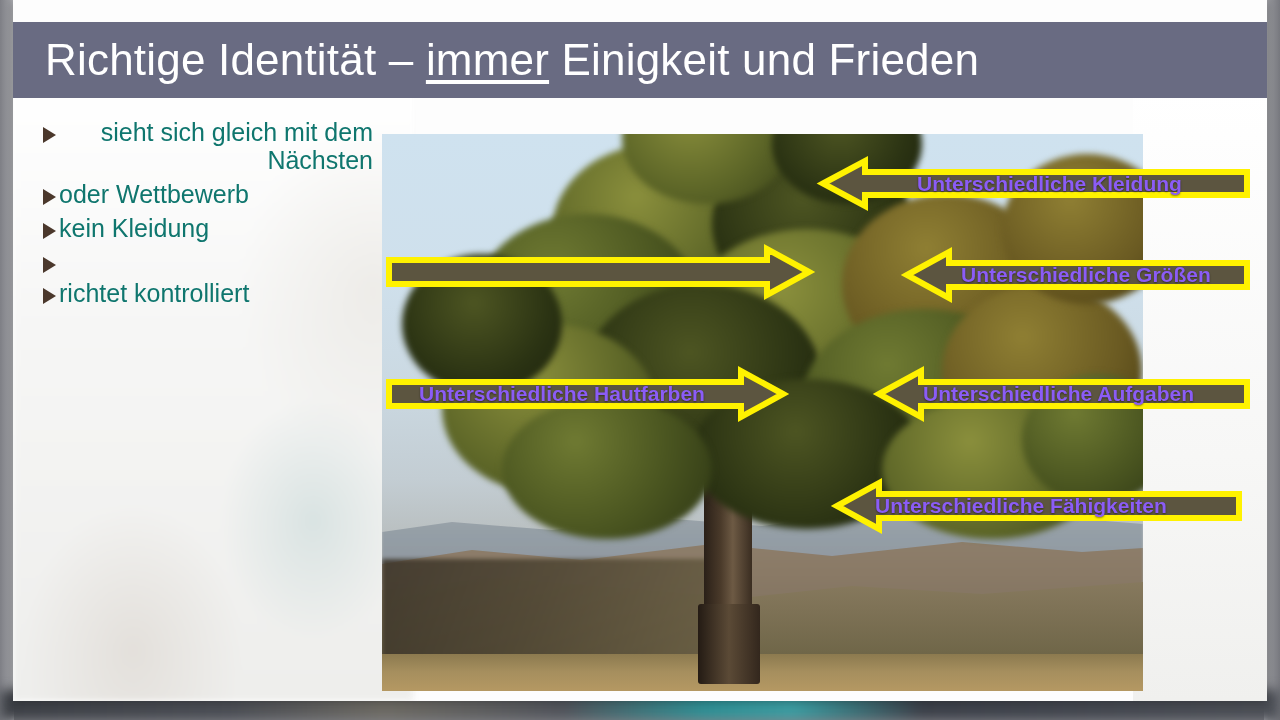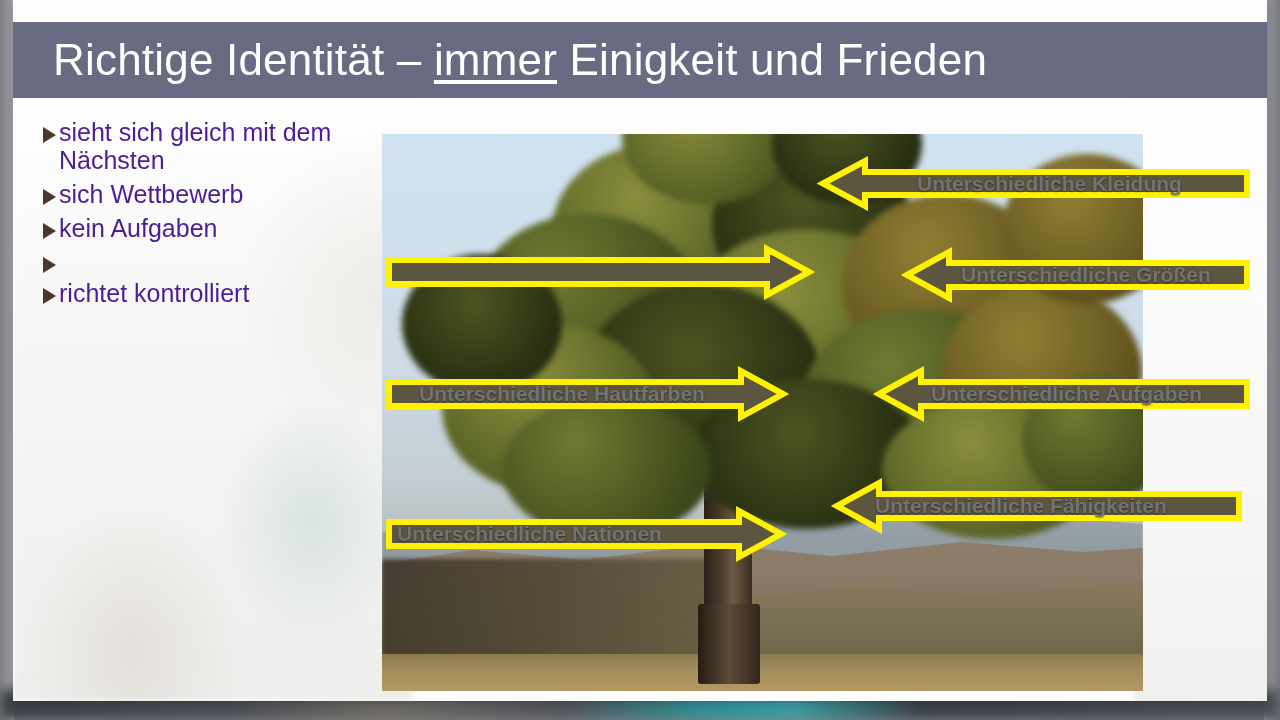--- a/index.html
+++ b/index.html
@@ -52,7 +52,7 @@
   }
   #titlebar .t{
     color:#ffffff;font-size:44px;font-weight:300;letter-spacing:.2px;
-    padding-left:40px;white-space:nowrap;
+    padding-left:32px;white-space:nowrap;
     font-family:"Liberation Sans",sans-serif;
   }
   #titlebar .t .u{text-decoration:underline;text-underline-offset:5px;}

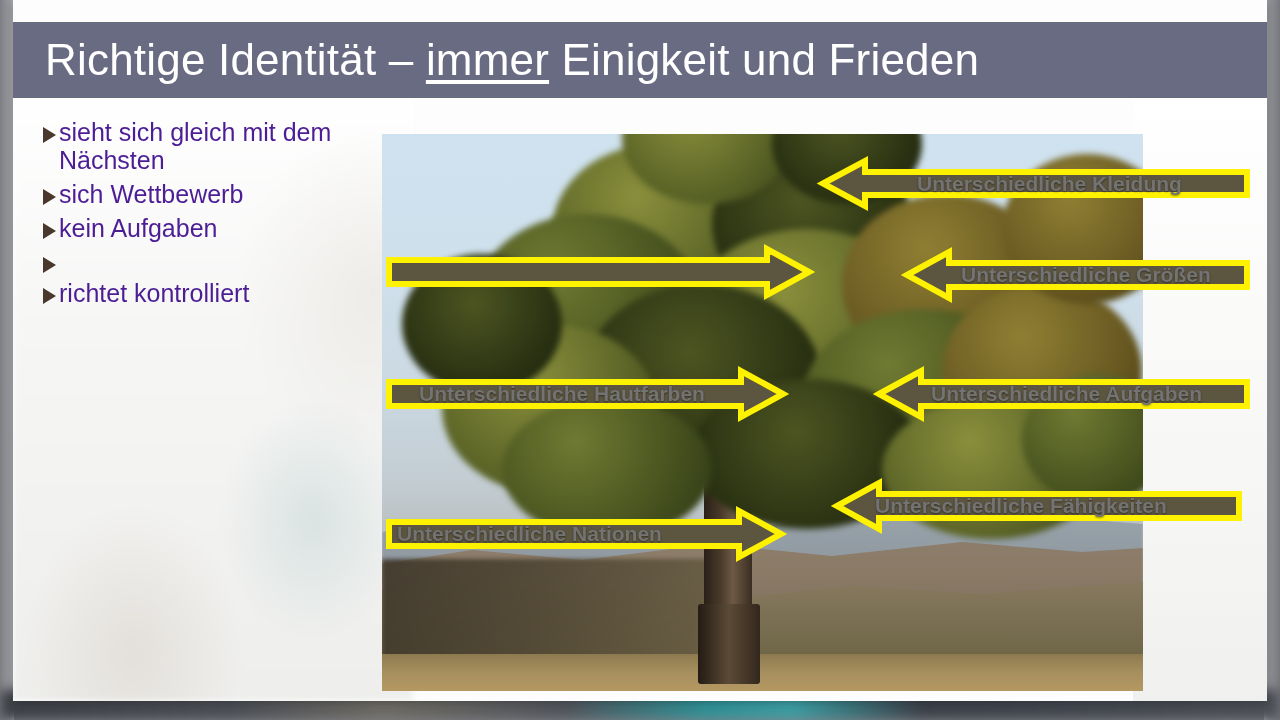--- a/index.html
+++ b/index.html
@@ -69,8 +69,9 @@
     border-top:8px solid transparent;border-bottom:8px solid transparent;
   }
   .bullet .txt{
-    font-size:25px;line-height:28px;font-weight:400;color:#4c1d95;
-    font-family:"Liberation Sans",sans-serif;
+    font-size:25px;line-height:28px;font-weight:400;color:#0f766e;
+    font-family:"Liberation Sans",sans-serif;
+    text-align:right;
   }
 
   

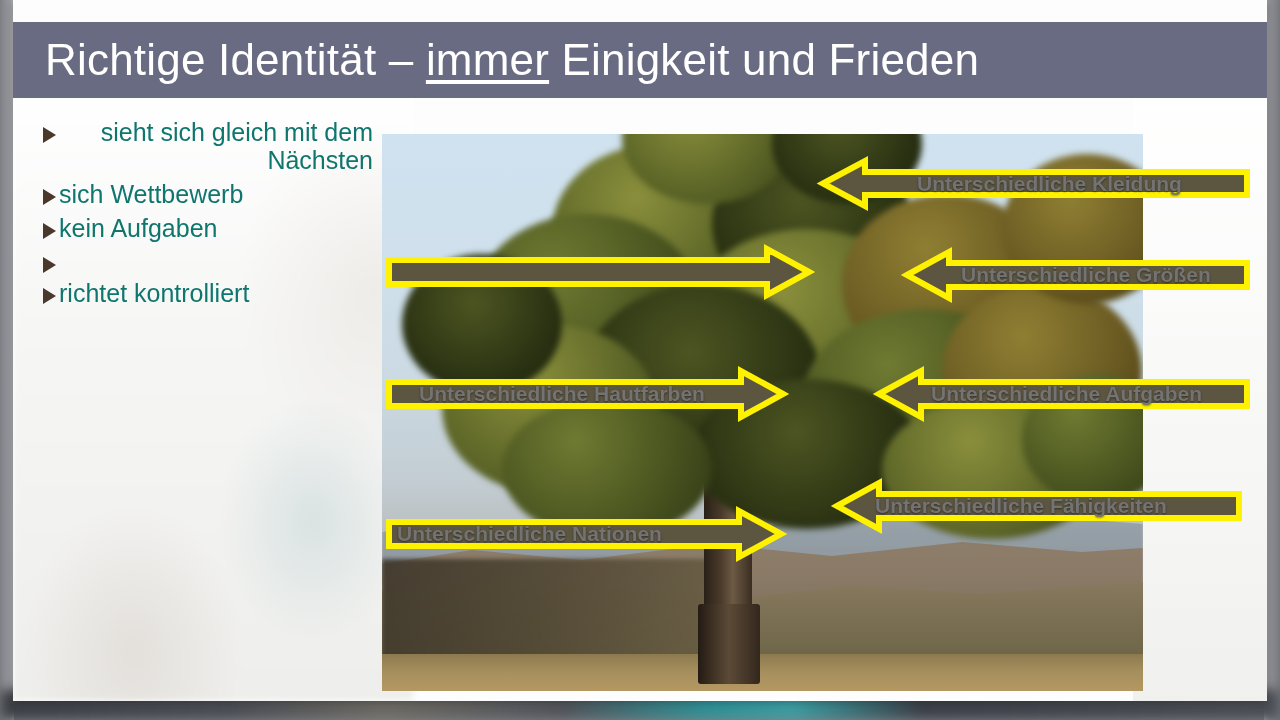--- a/index.html
+++ b/index.html
@@ -168,7 +168,7 @@
     </div>
     <div class="bullet">
       <span class="tri"></span>
-      <span class="txt">sich Wettbewerb</span>
+      <span class="txt">oder Wettbewerb</span>
     </div>
     <div class="bullet">
       <span class="tri"></span>

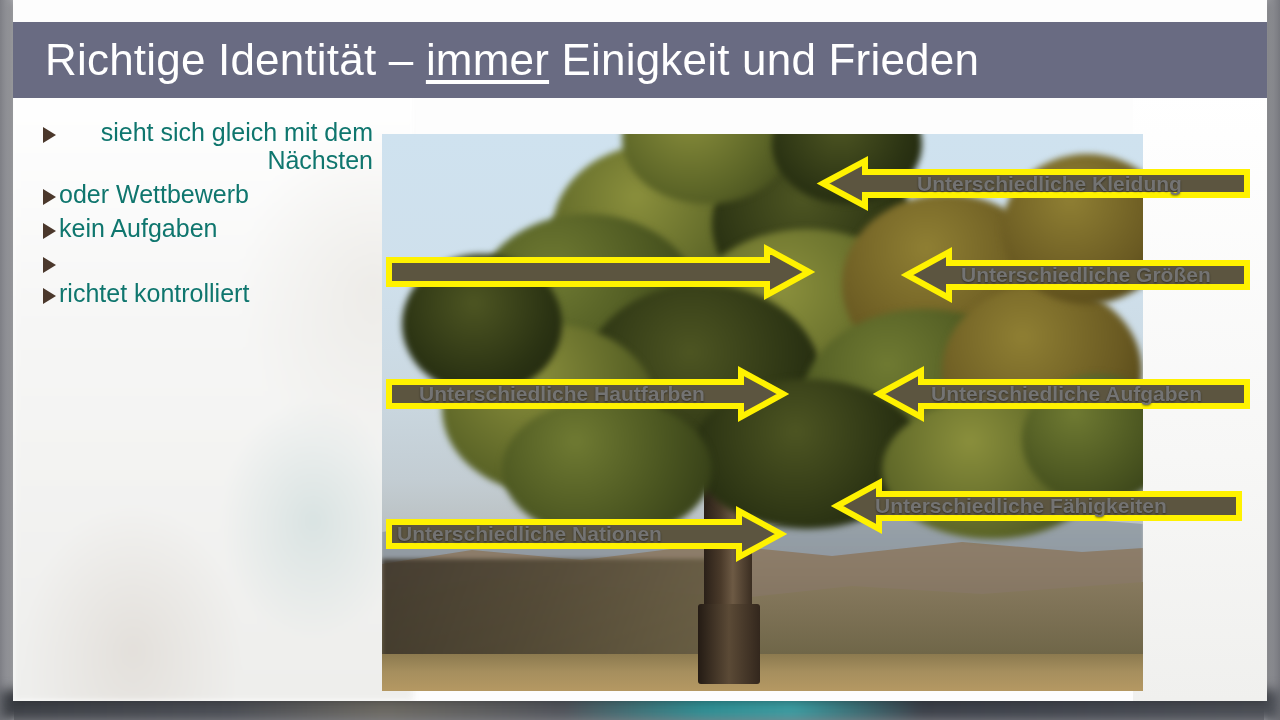--- a/index.html
+++ b/index.html
@@ -137,7 +137,7 @@
   .arrow .lbl{
     position:absolute;top:0;height:100%;
     display:flex;align-items:center;
-    color:#737373;font-size:21px;font-weight:700;white-space:nowrap;
+    color:#8b5cf6;font-size:21px;font-weight:700;white-space:nowrap;
     text-shadow:0 1px 2px rgba(0,0,0,.45);
     font-family:"Liberation Sans",sans-serif;
     pointer-events:none;

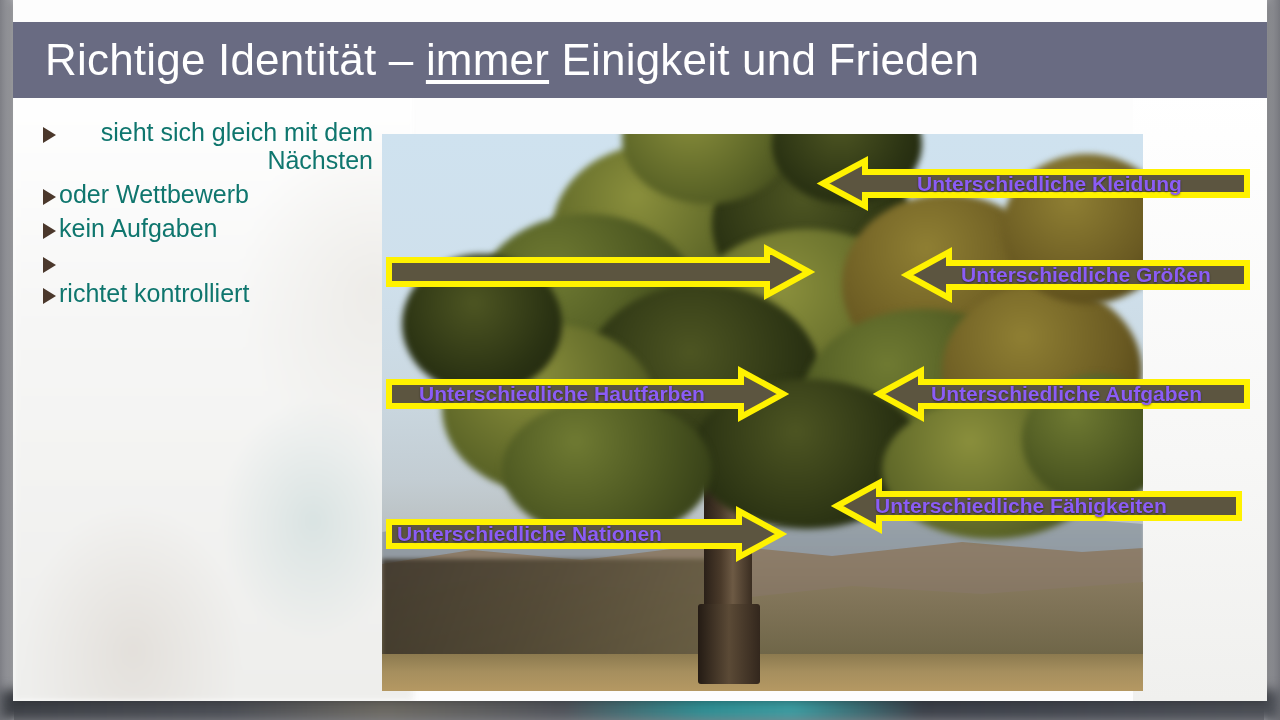--- a/index.html
+++ b/index.html
@@ -172,7 +172,7 @@
     </div>
     <div class="bullet">
       <span class="tri"></span>
-      <span class="txt">kein Aufgaben</span>
+      <span class="txt">kein Kleidung</span>
     </div>
     <div class="bullet">
       <span class="tri"></span>

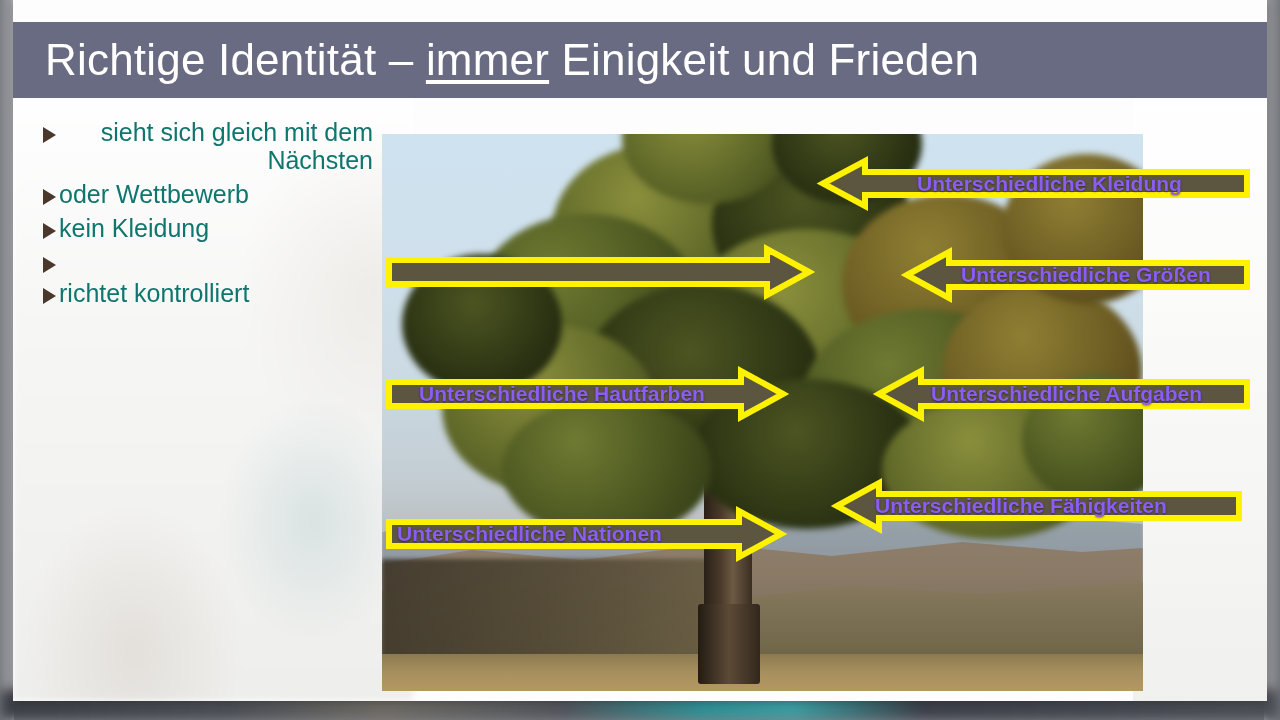--- a/index.html
+++ b/index.html
@@ -246,7 +246,7 @@
     <svg width="376" height="54" viewBox="0 0 376 54">
       <polygon points="4,27 46,4 46,15 372,15 372,39 46,39 46,50" fill="#5C5540" stroke="#FFF200" stroke-width="6" stroke-linejoin="miter"></polygon>
     </svg>
-    <span class="lbl" style="left:56px;">Unterschiedliche Aufgaben</span>
+    <span class="lbl" style="left:48px;">Unterschiedliche Aufgaben</span>
   </div>
 
   <div class="arrow" style="left:820px;top:479px;width:410px;height:54px;">

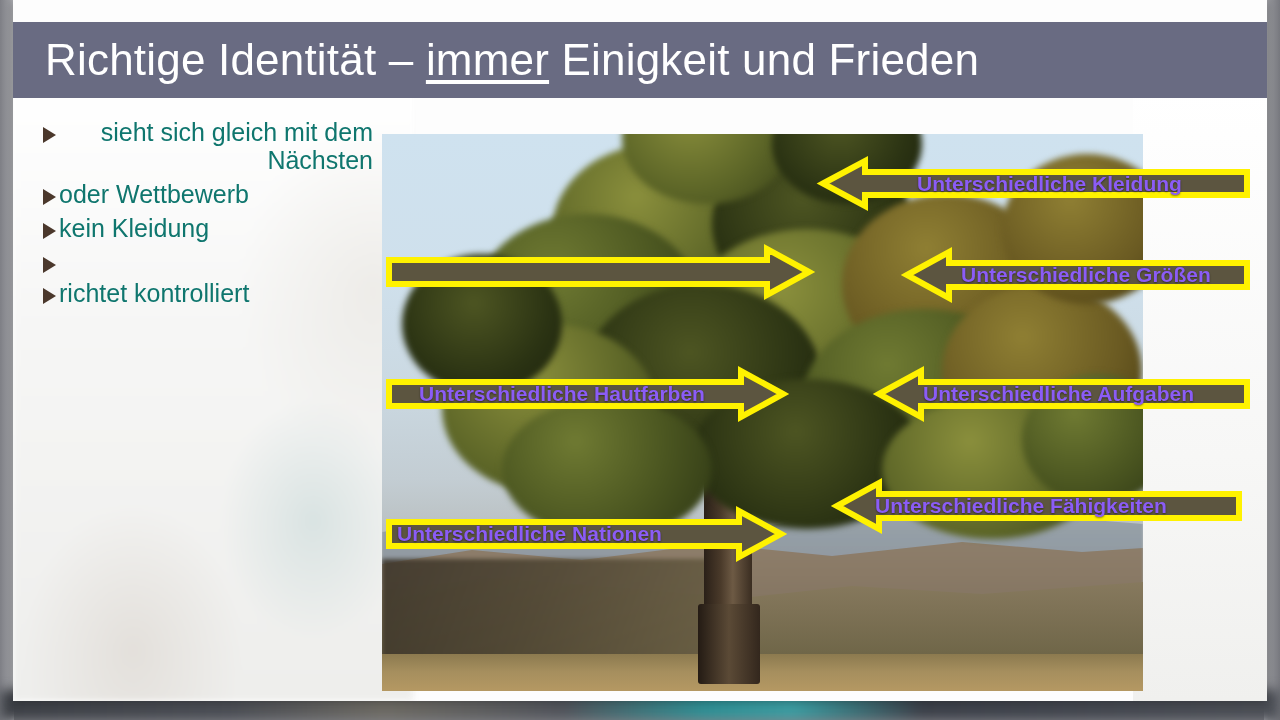--- a/index.html
+++ b/index.html
@@ -256,12 +256,6 @@
     <span class="lbl" style="left:42px;">Unterschiedliche Fähigkeiten</span>
   </div>
 
-  <div class="arrow" style="left:372px;top:507px;width:400px;height:54px;">
-    <svg width="400" height="54" viewBox="0 0 400 54">
-      <polygon points="396,27 354,4 354,15 4,15 4,39 354,39 354,50" fill="#5C5540" stroke="#FFF200" stroke-width="6" stroke-linejoin="miter"></polygon>
-    </svg>
-    <span class="lbl" style="left:12px;">Unterschiedliche Nationen</span>
-  </div>
 
 </div>
 

